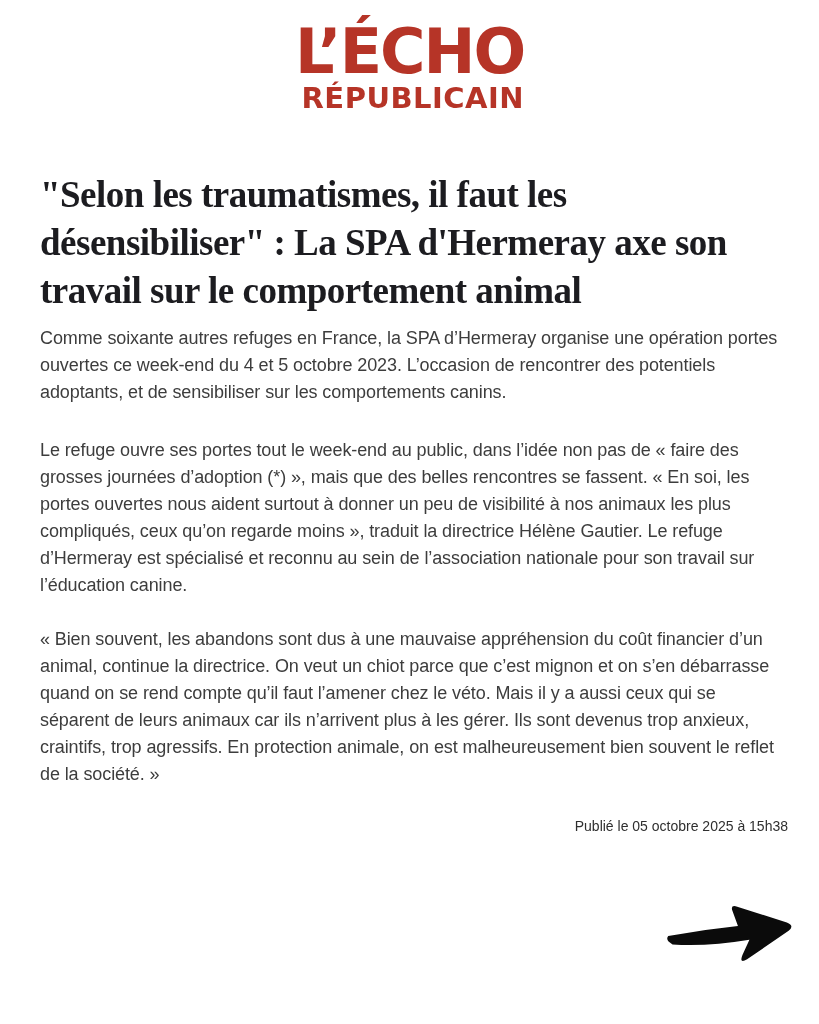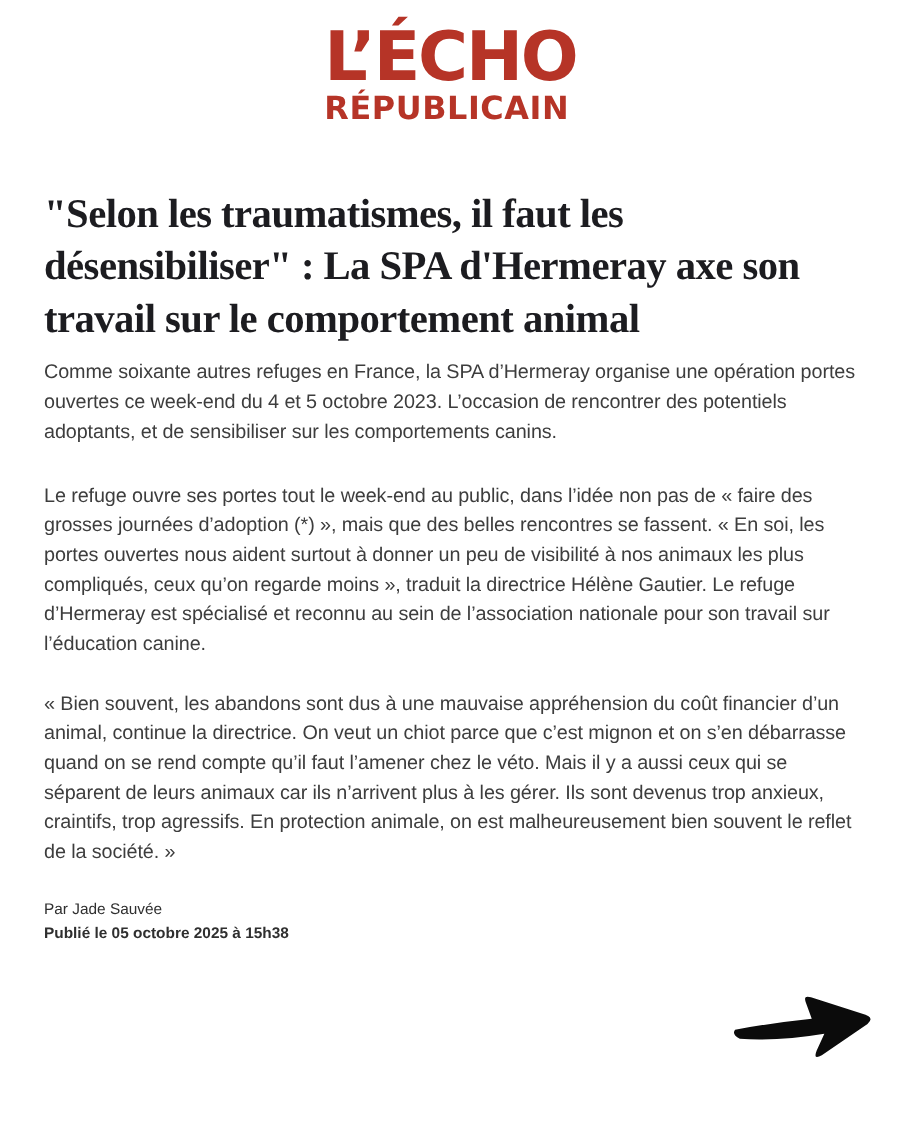--- a/index.html
+++ b/index.html
@@ -36,6 +36,7 @@
     line-height: 1.1;
     letter-spacing: 0.5px;
     color: #b63427;
+    text-align: right;
   }
 
   

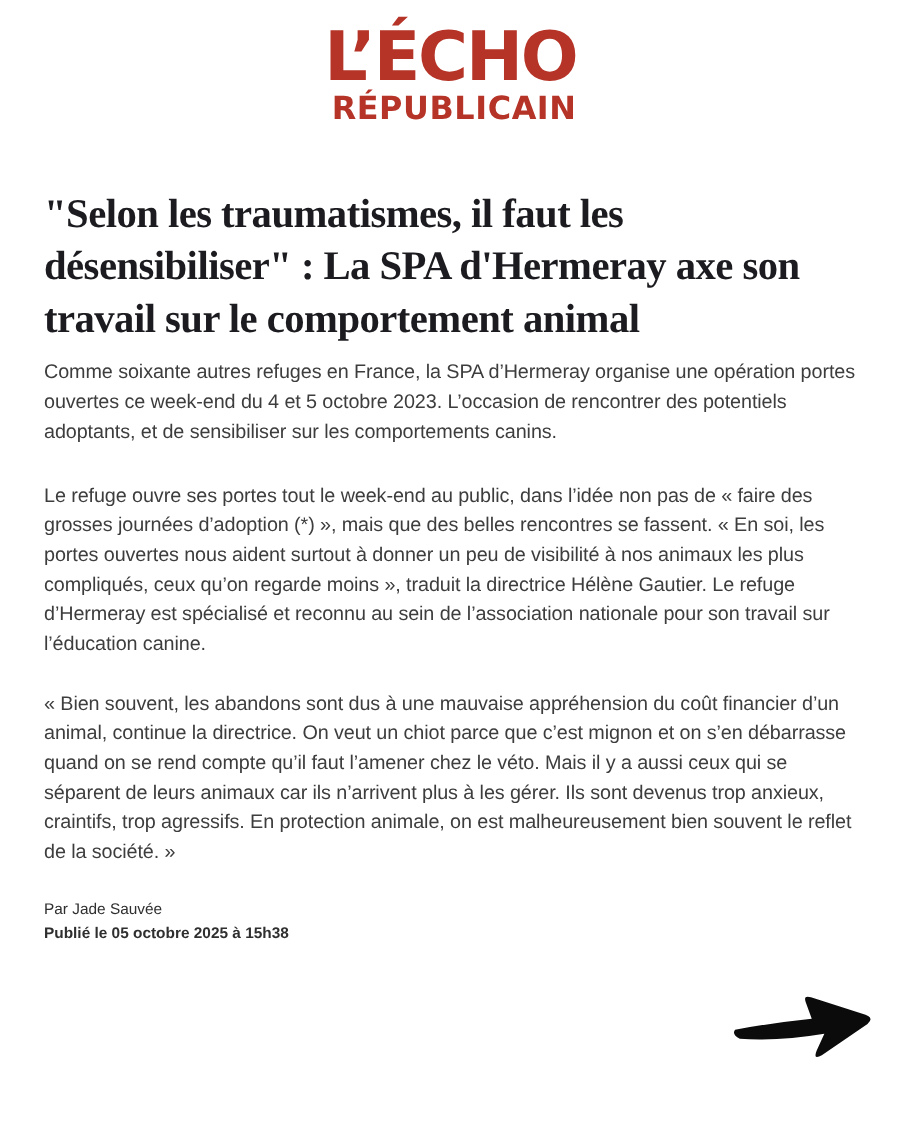--- a/index.html
+++ b/index.html
@@ -103,7 +103,6 @@
     <p>« Bien souvent, les abandons sont dus à une mauvaise appréhension du coût financier d’un animal, continue la directrice. On veut un chiot parce que c’est mignon et on s’en débarrasse quand on se rend compte qu’il faut l’amener chez le véto. Mais il y a aussi ceux qui se séparent de leurs animaux car ils n’arrivent plus à les gérer. Ils sont devenus trop anxieux, craintifs, trop agressifs. En protection animale, on est malheureusement bien souvent le reflet de la société. »</p>
 
     <div class="byline">
-      <div>Par Jade Sauvée</div>
       <div class="published">Publié le 05 octobre 2025 à 15h38</div>
     </div>
   </main>

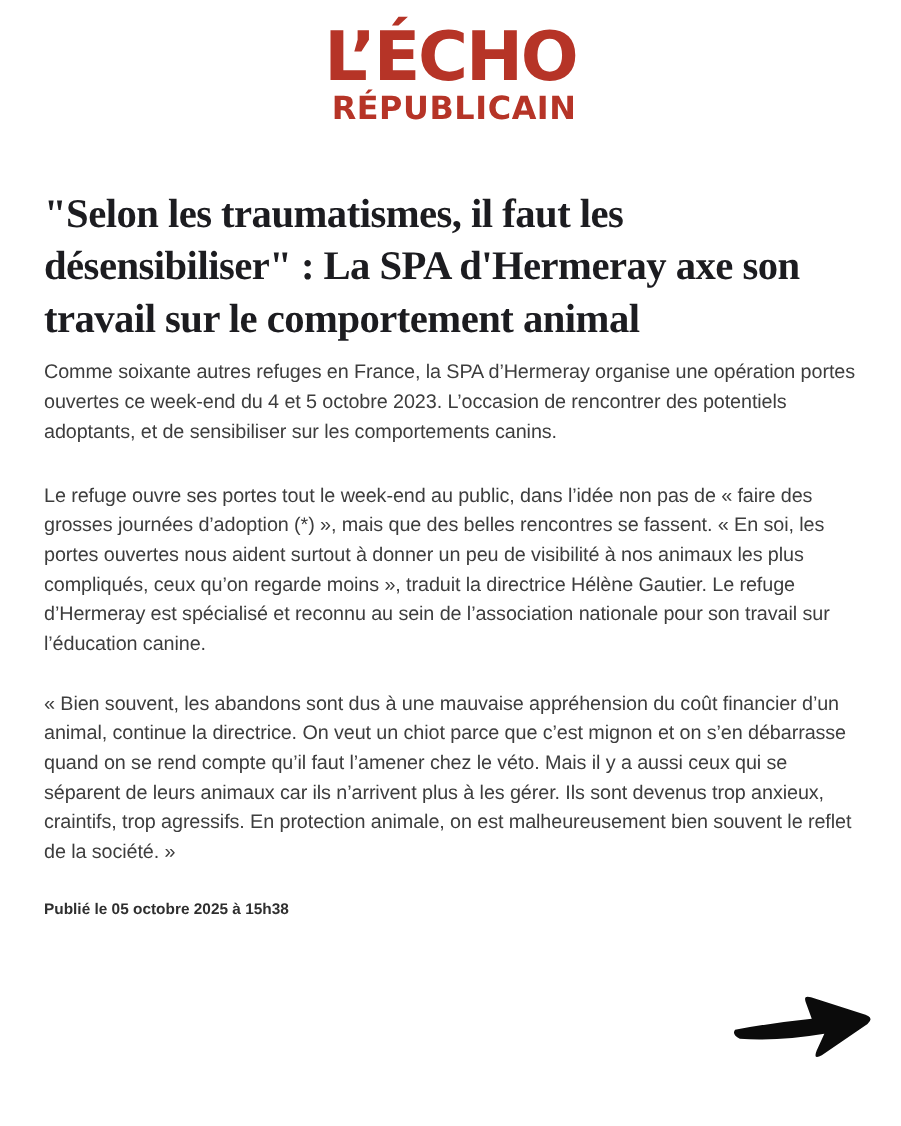--- a/index.html
+++ b/index.html
@@ -68,7 +68,7 @@
     line-height: 22px;
     color: #2f2f2f;
   }
-  .byline .published { font-weight: 700; }
+  .byline .published { font-weight: 400; text-align: right; }
 
   
   .arrow-annotation {

